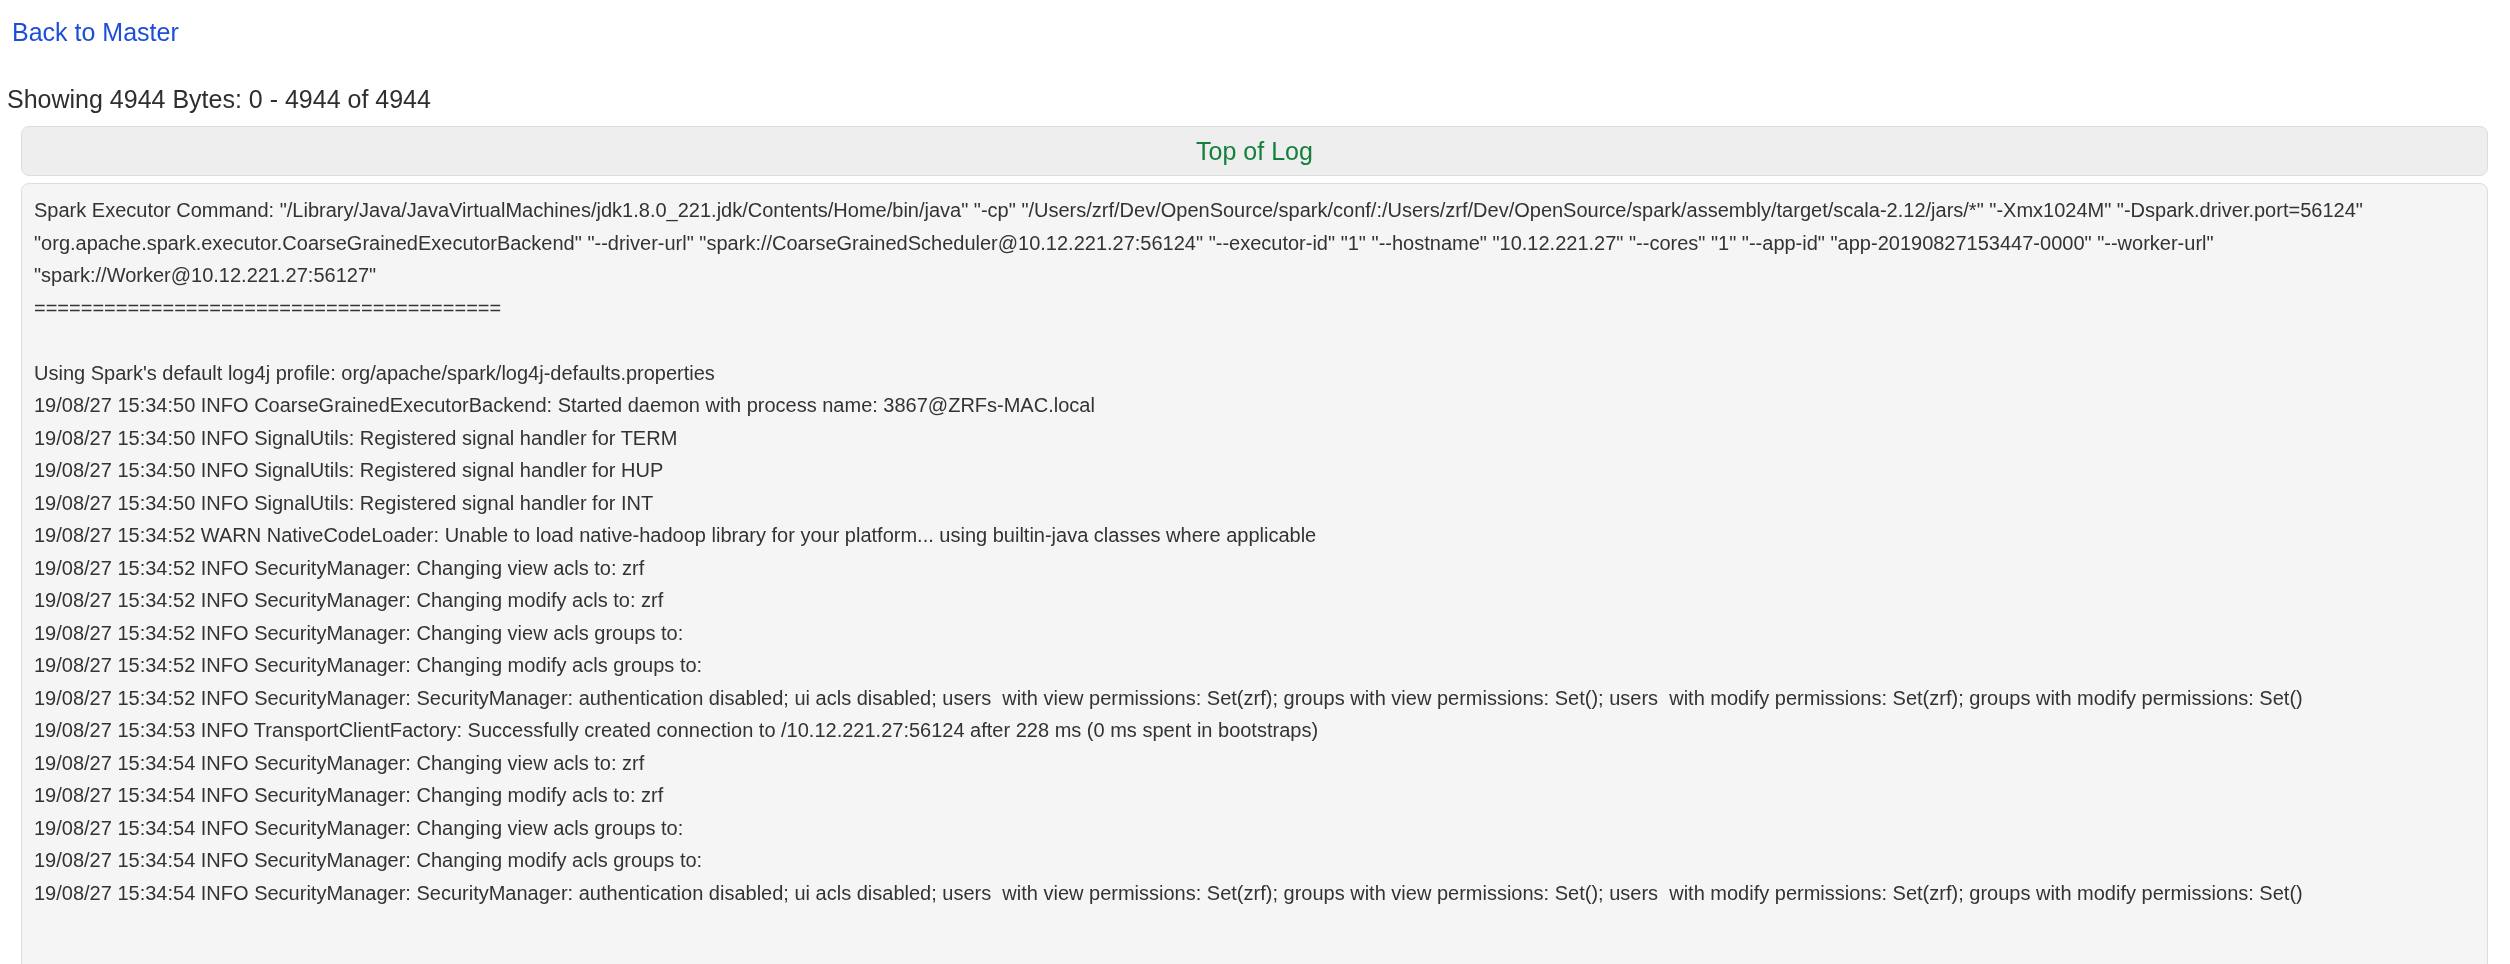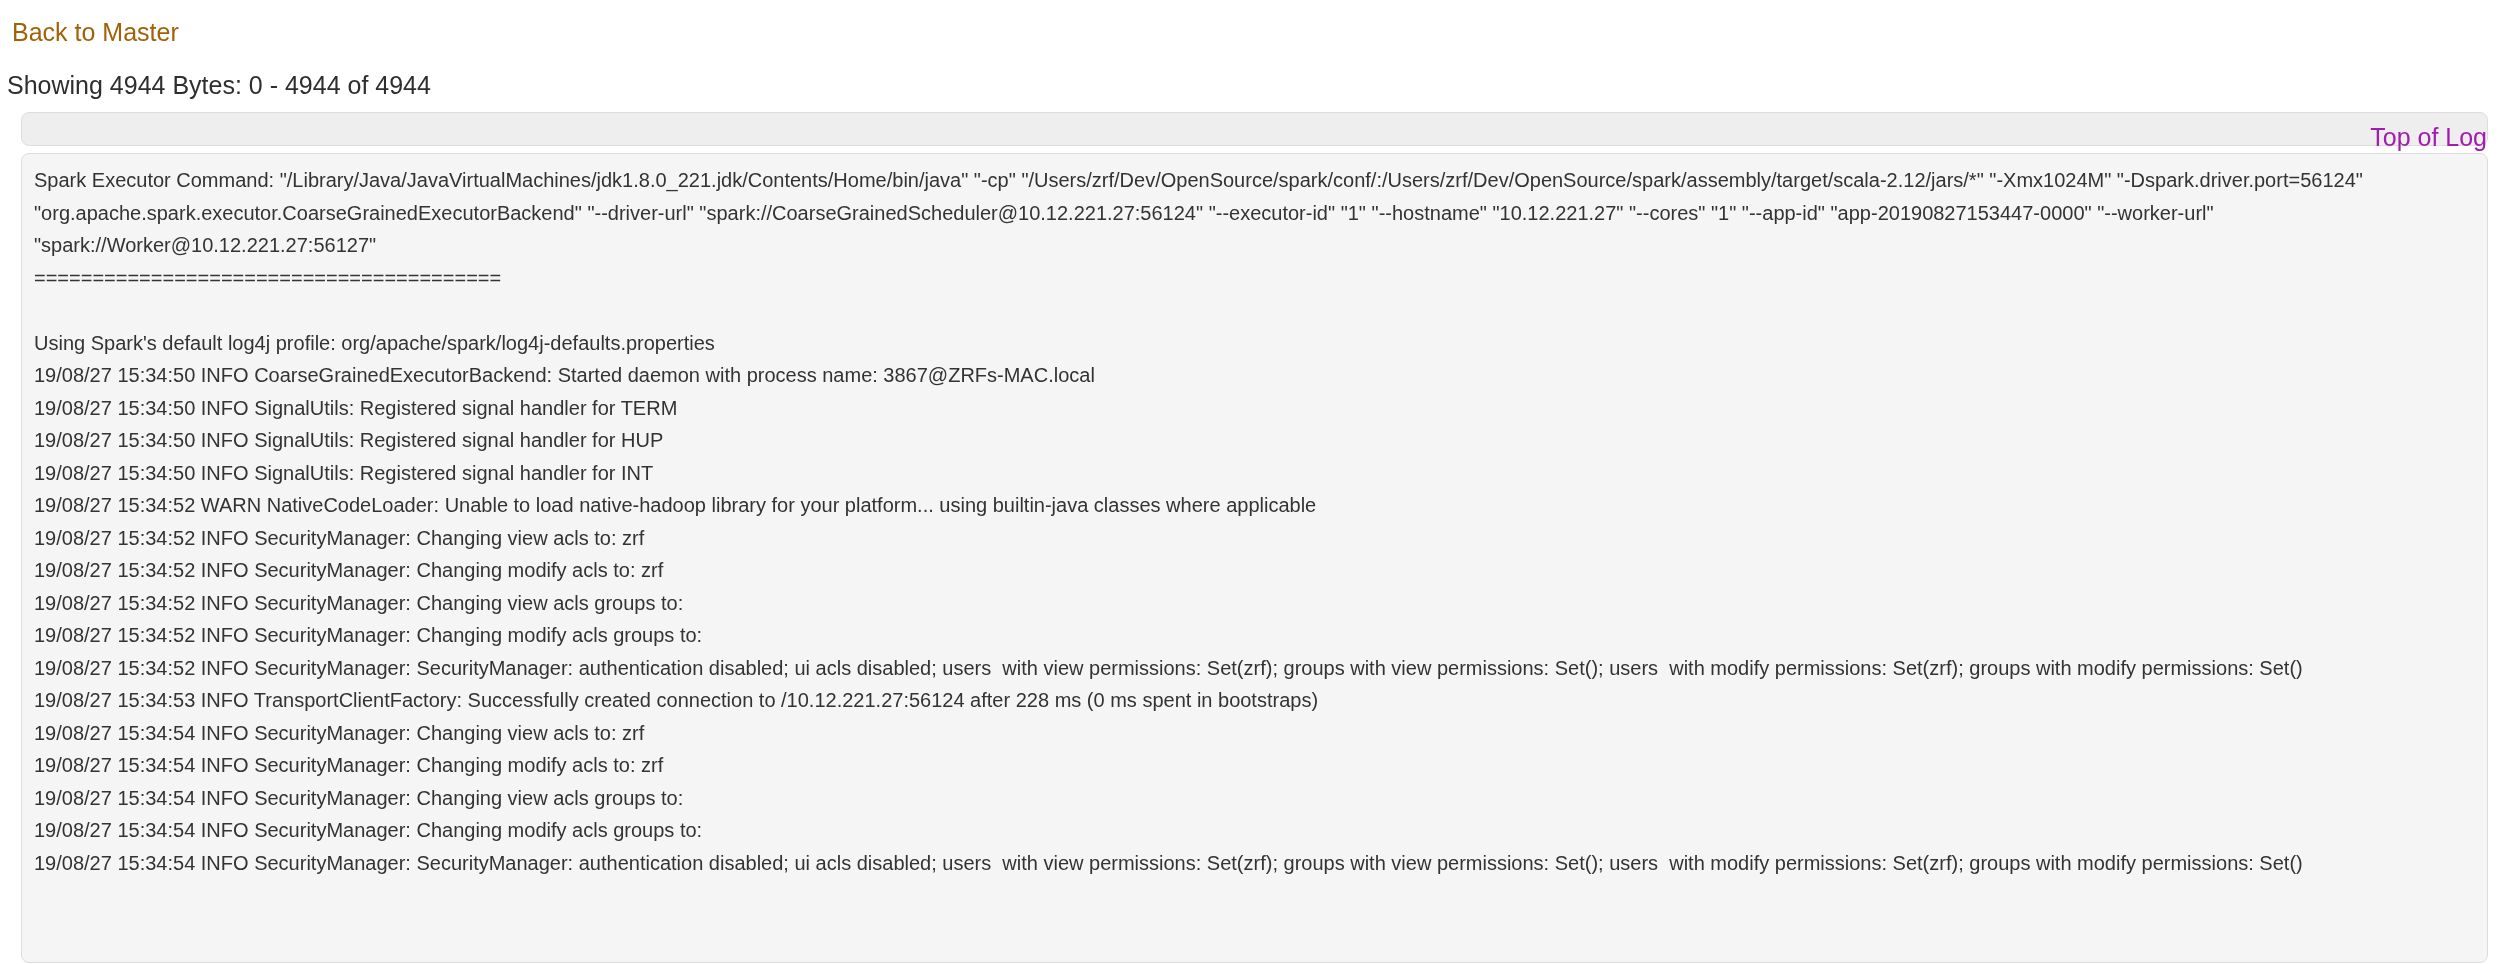--- a/index.html
+++ b/index.html
@@ -18,9 +18,9 @@
   }
   .back-link {
     display: inline-block;
-    margin: 8px 0 0 12px;
+    margin: 8px 0 14px 12px;
     font-size: 25px;
-    color: #a16207;
+    color: #1d4ed8;
     text-decoration: none;
     cursor: pointer;
   }

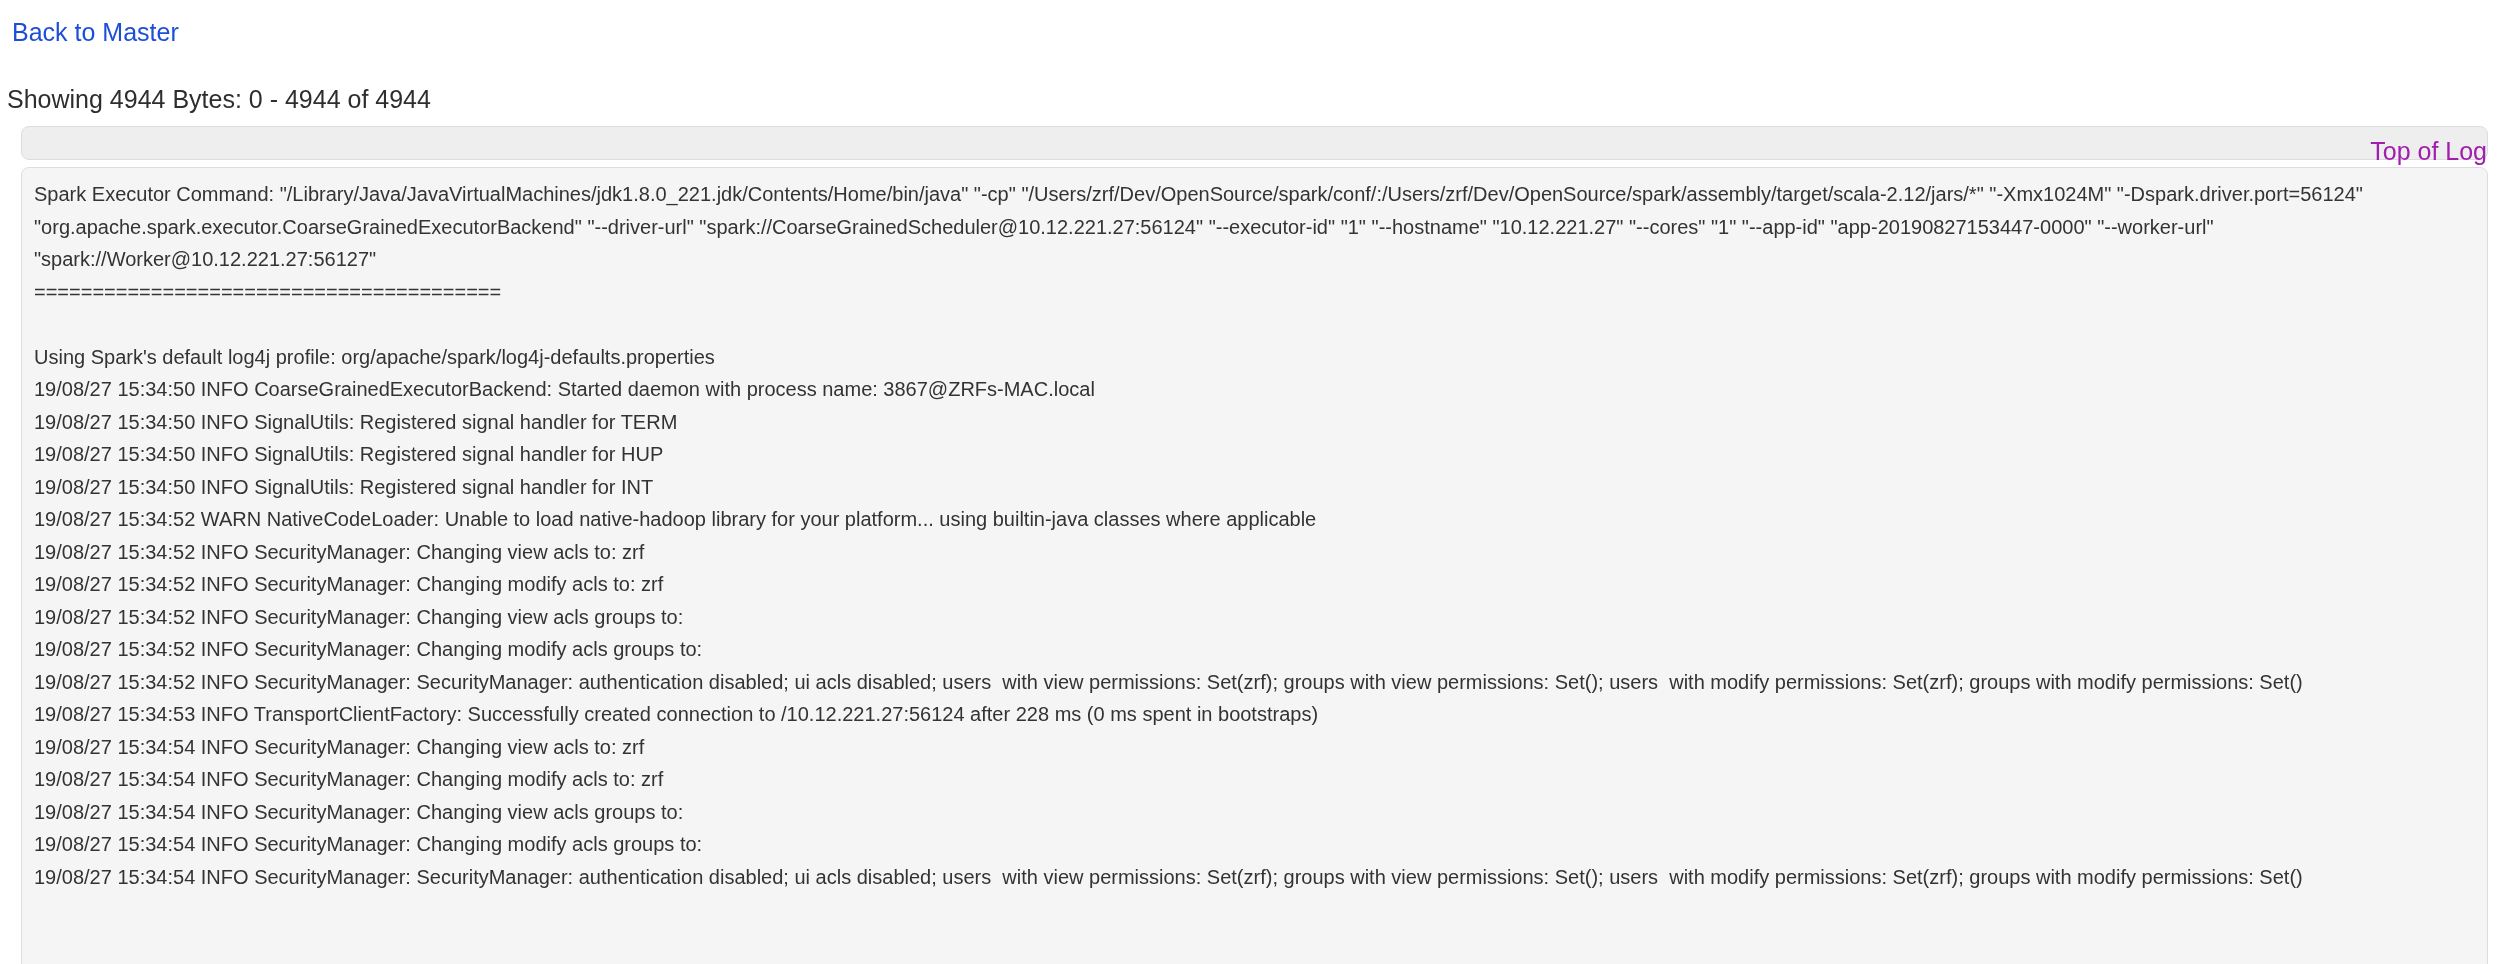--- a/index.html
+++ b/index.html
@@ -31,14 +31,14 @@
   }
   .log-title-bar {
     margin: 12px 22px 0 21px;
-    height: 34px;
+    height: 50px;
     background: #eeeeee;
     border: 1px solid #dddddd;
     border-radius: 8px;
-    text-align: right;
+    text-align: center;
     line-height: 48px;
     font-size: 25px;
-    color: #a21caf;
+    color: #15803d;
   }
   .log-box {
     margin: 7px 22px 0 21px;

